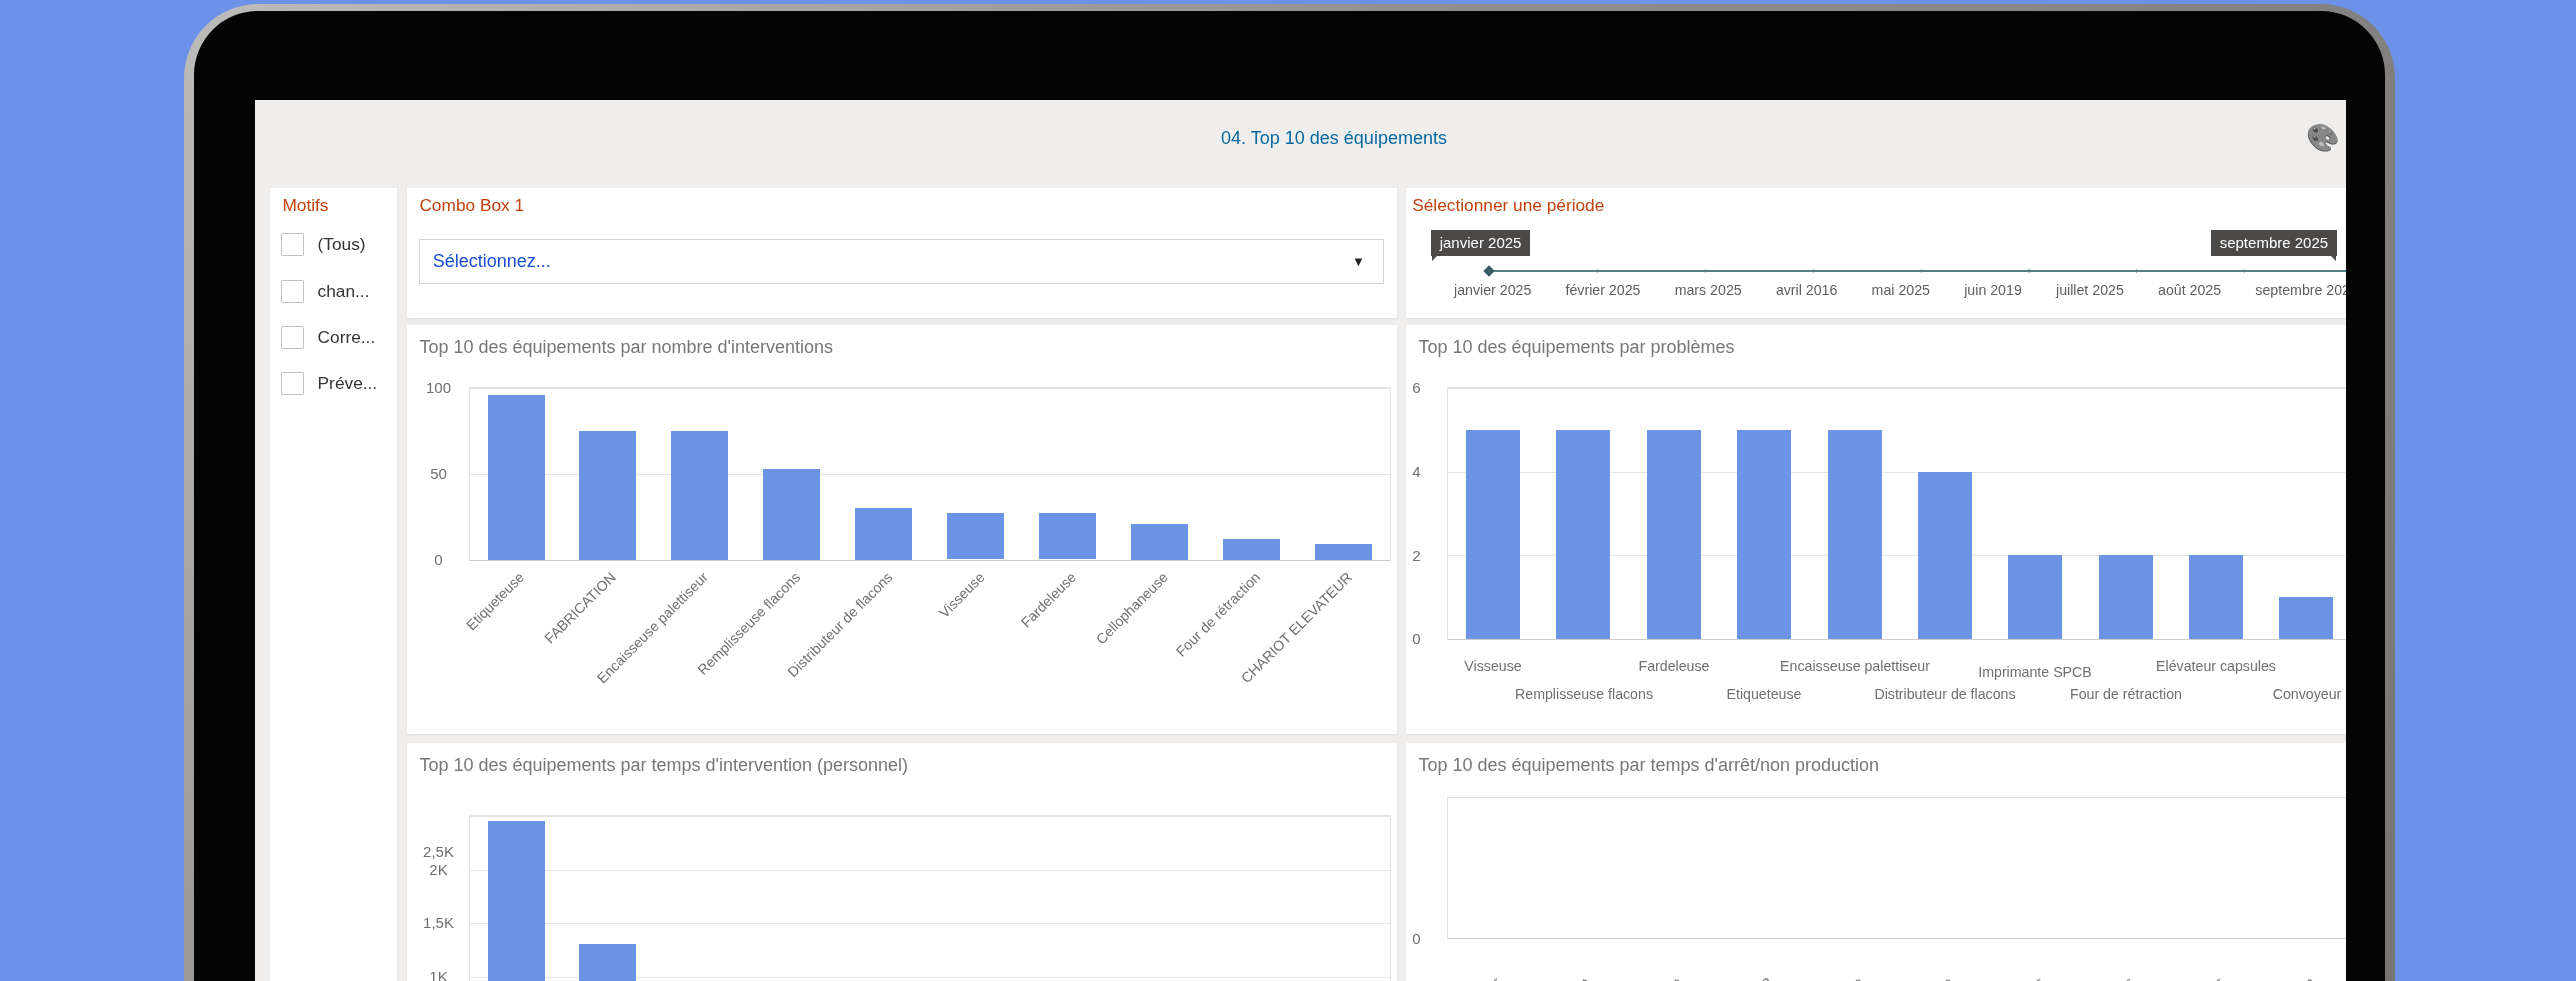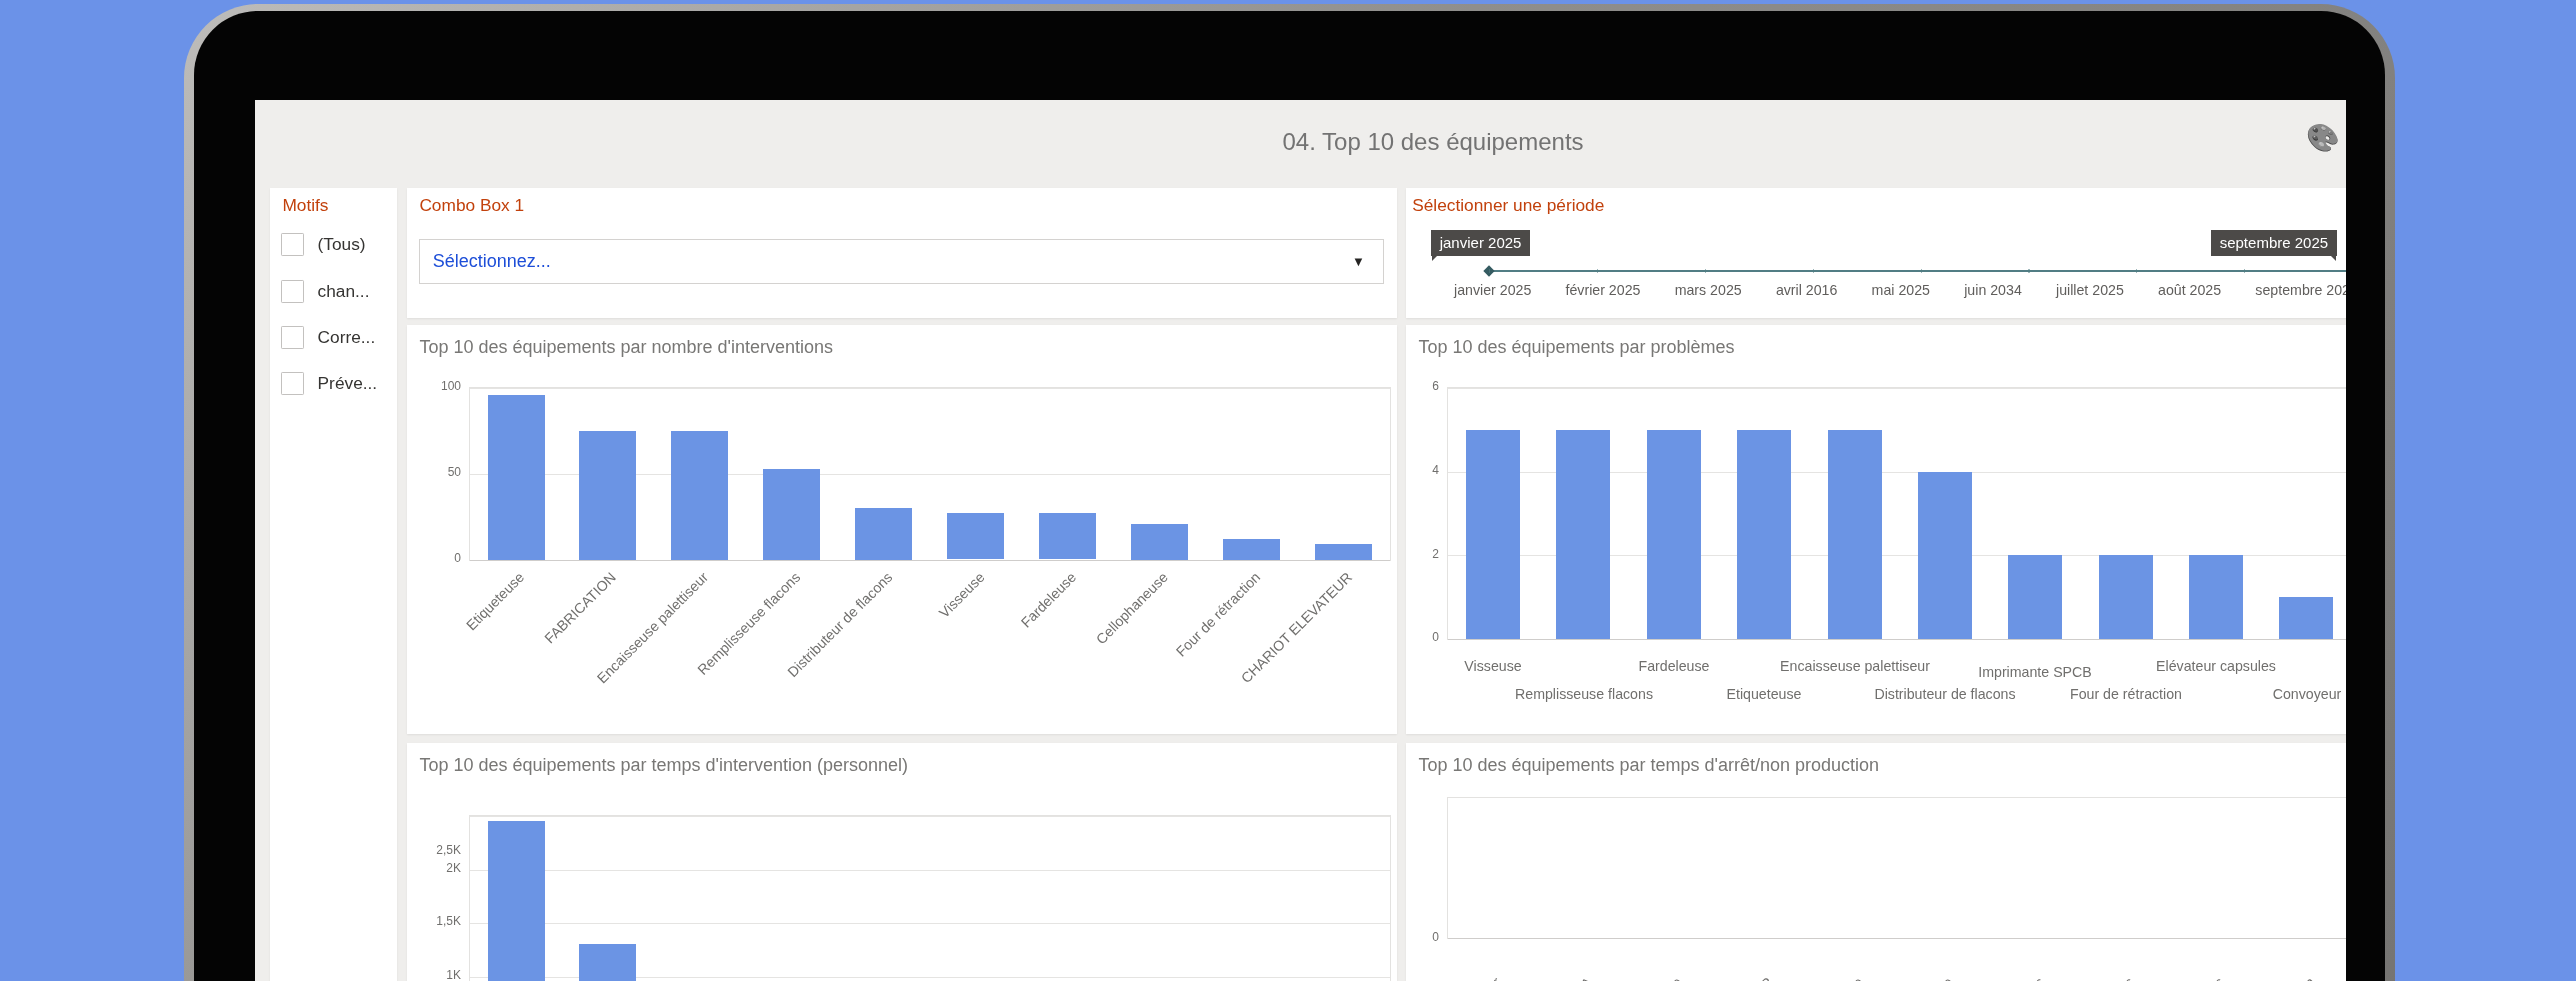--- a/index.html
+++ b/index.html
@@ -24,8 +24,8 @@
   }
   
   .hdr-title{
-    position:absolute;left:1178px;top:28.4px;transform:translateX(-50%);
-    font-size:24px;color:#737373;white-space:nowrap;
+    position:absolute;left:1079px;top:28.4px;transform:translateX(-50%);
+    font-size:18px;color:#0369a1;white-space:nowrap;
   }
   .palette-icon{
     position:absolute;left:2051px;top:25px;font-size:27px;line-height:1;

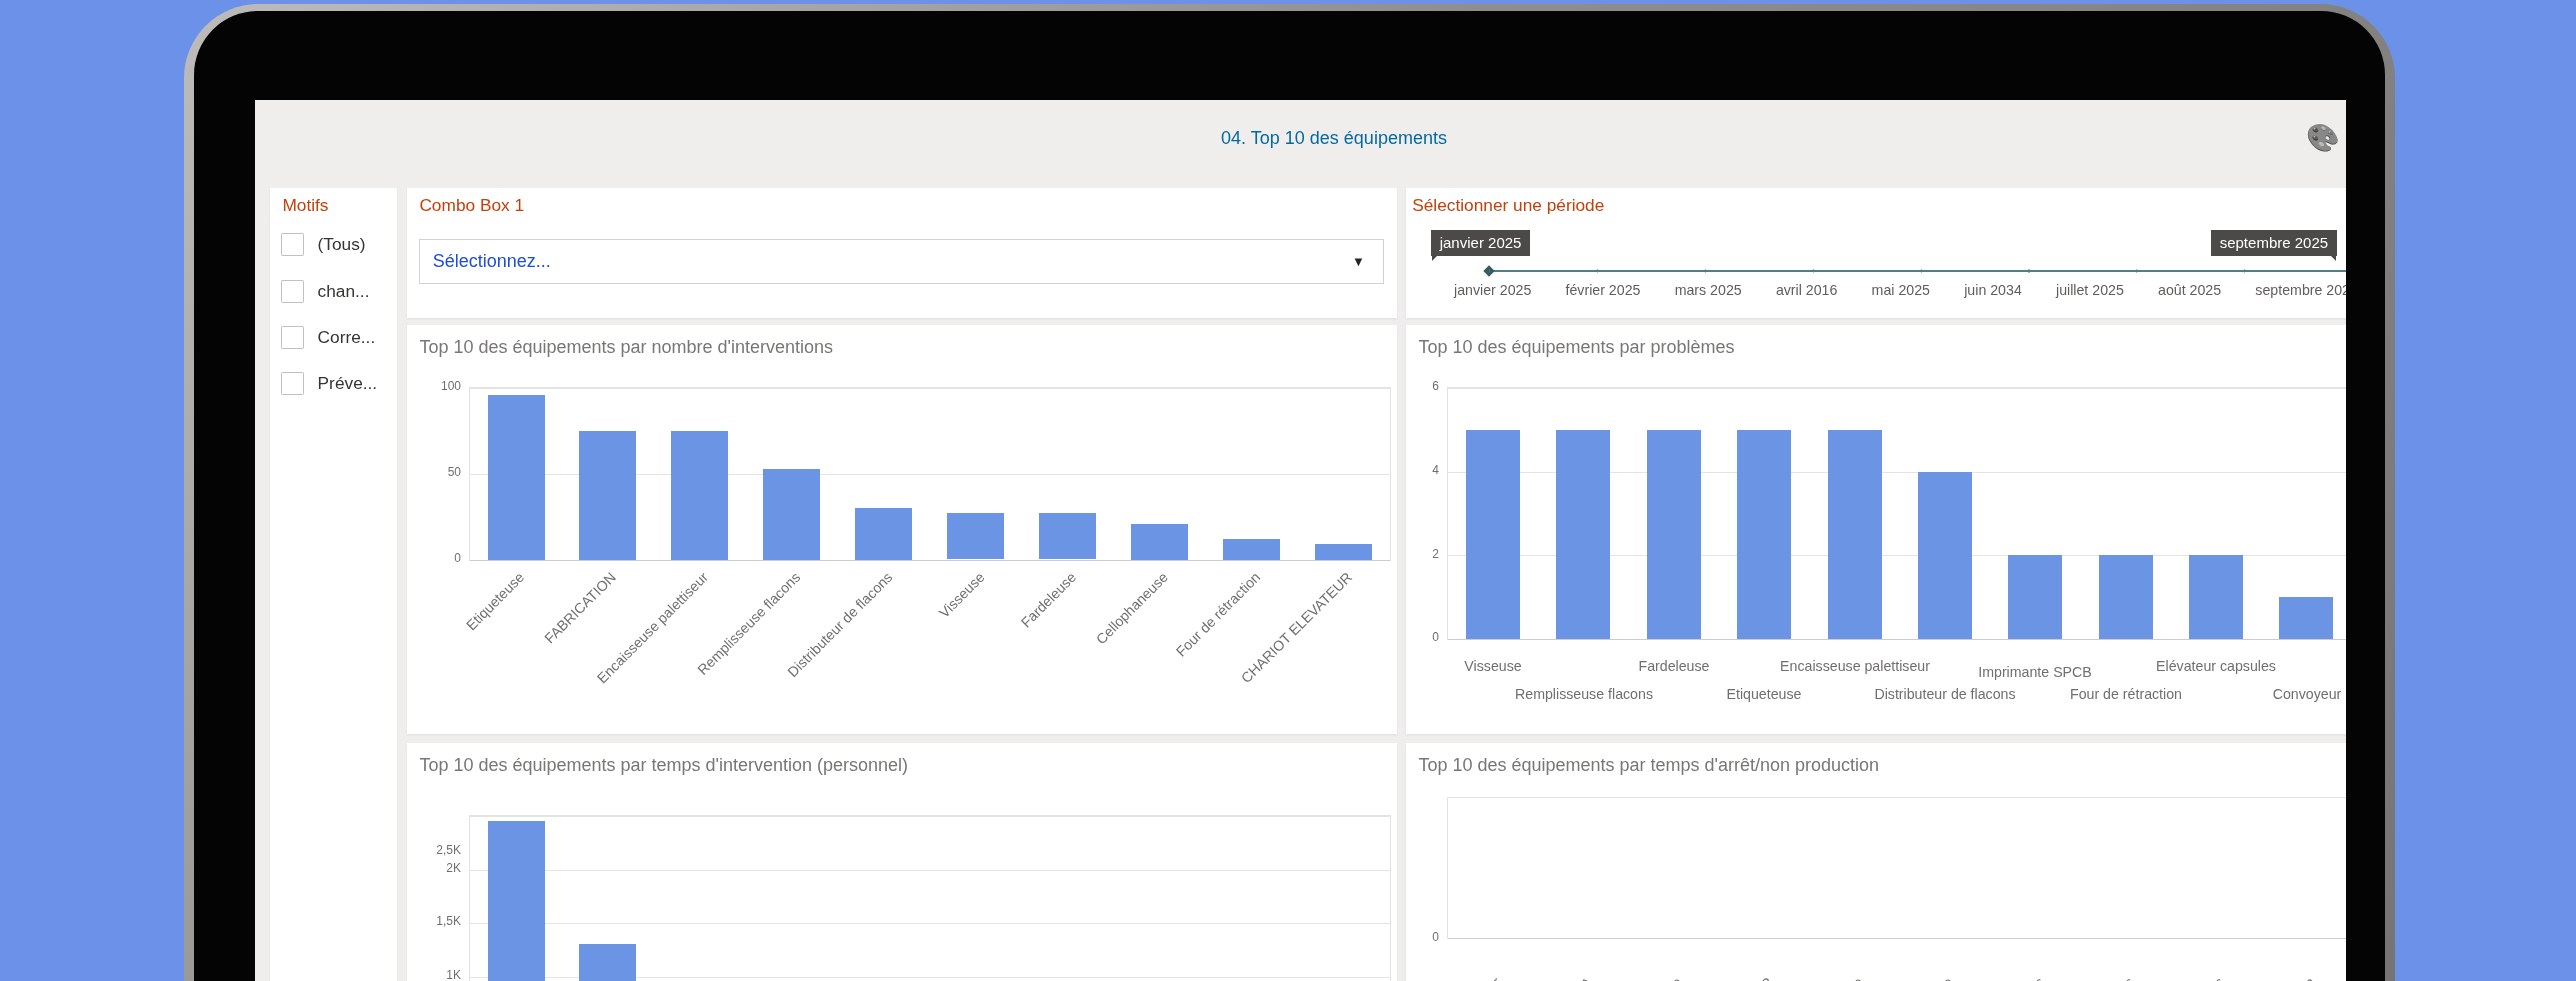--- a/index.html
+++ b/index.html
@@ -140,7 +140,7 @@
             <span>mars 2025</span>
             <span>avril 2016</span>
             <span>mai 2025</span>
-            <span>juin 2034</span>
+            <span>juin 2019</span>
             <span>juillet 2025</span>
             <span>août 2025</span>
             <span>septembre 2025</span>

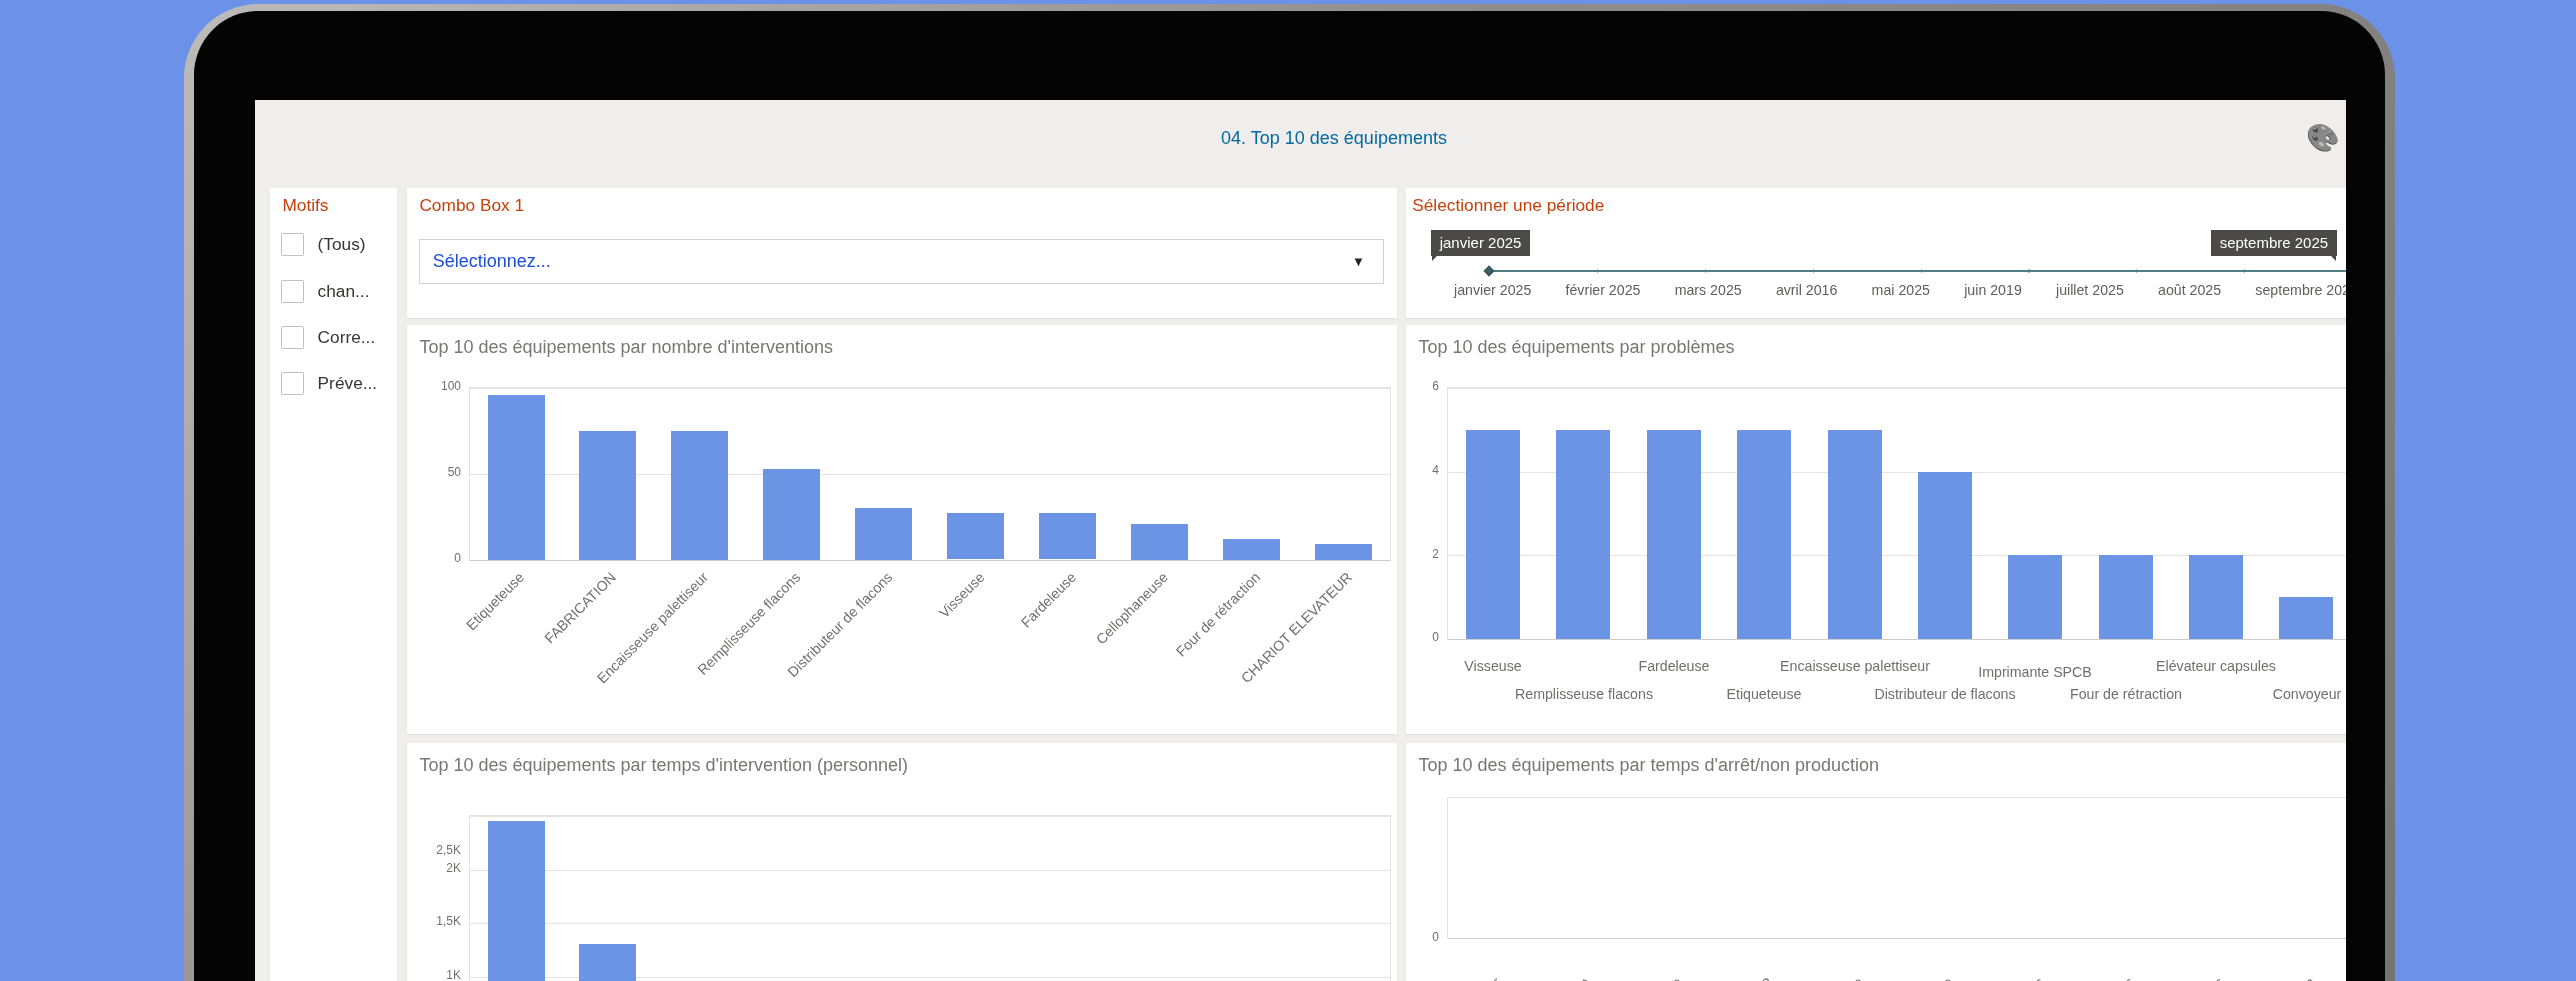--- a/index.html
+++ b/index.html
@@ -72,7 +72,7 @@
   .plot{position:absolute;border:0.6px solid #e3e2e0;background:#fff;}
   .gridline{position:absolute;left:0;right:0;height:0.6px;background:#e5e4e2;}
   .gridline.axis{background:#cfcdcb;}
-  .ytick{position:absolute;left:-54px;width:45px;text-align:right;font-size:12px;color:#706f6d;}
+  .ytick{position:absolute;left:-54px;width:45px;text-align:center;font-size:15px;color:#706f6d;}
   .bar{position:absolute;background:#6b94e4;cursor:pointer;}
   .xlab{position:absolute;font-size:14.2px;color:#706f6d;white-space:nowrap;}
   .xlab-c{transform:translateX(-50%);}

